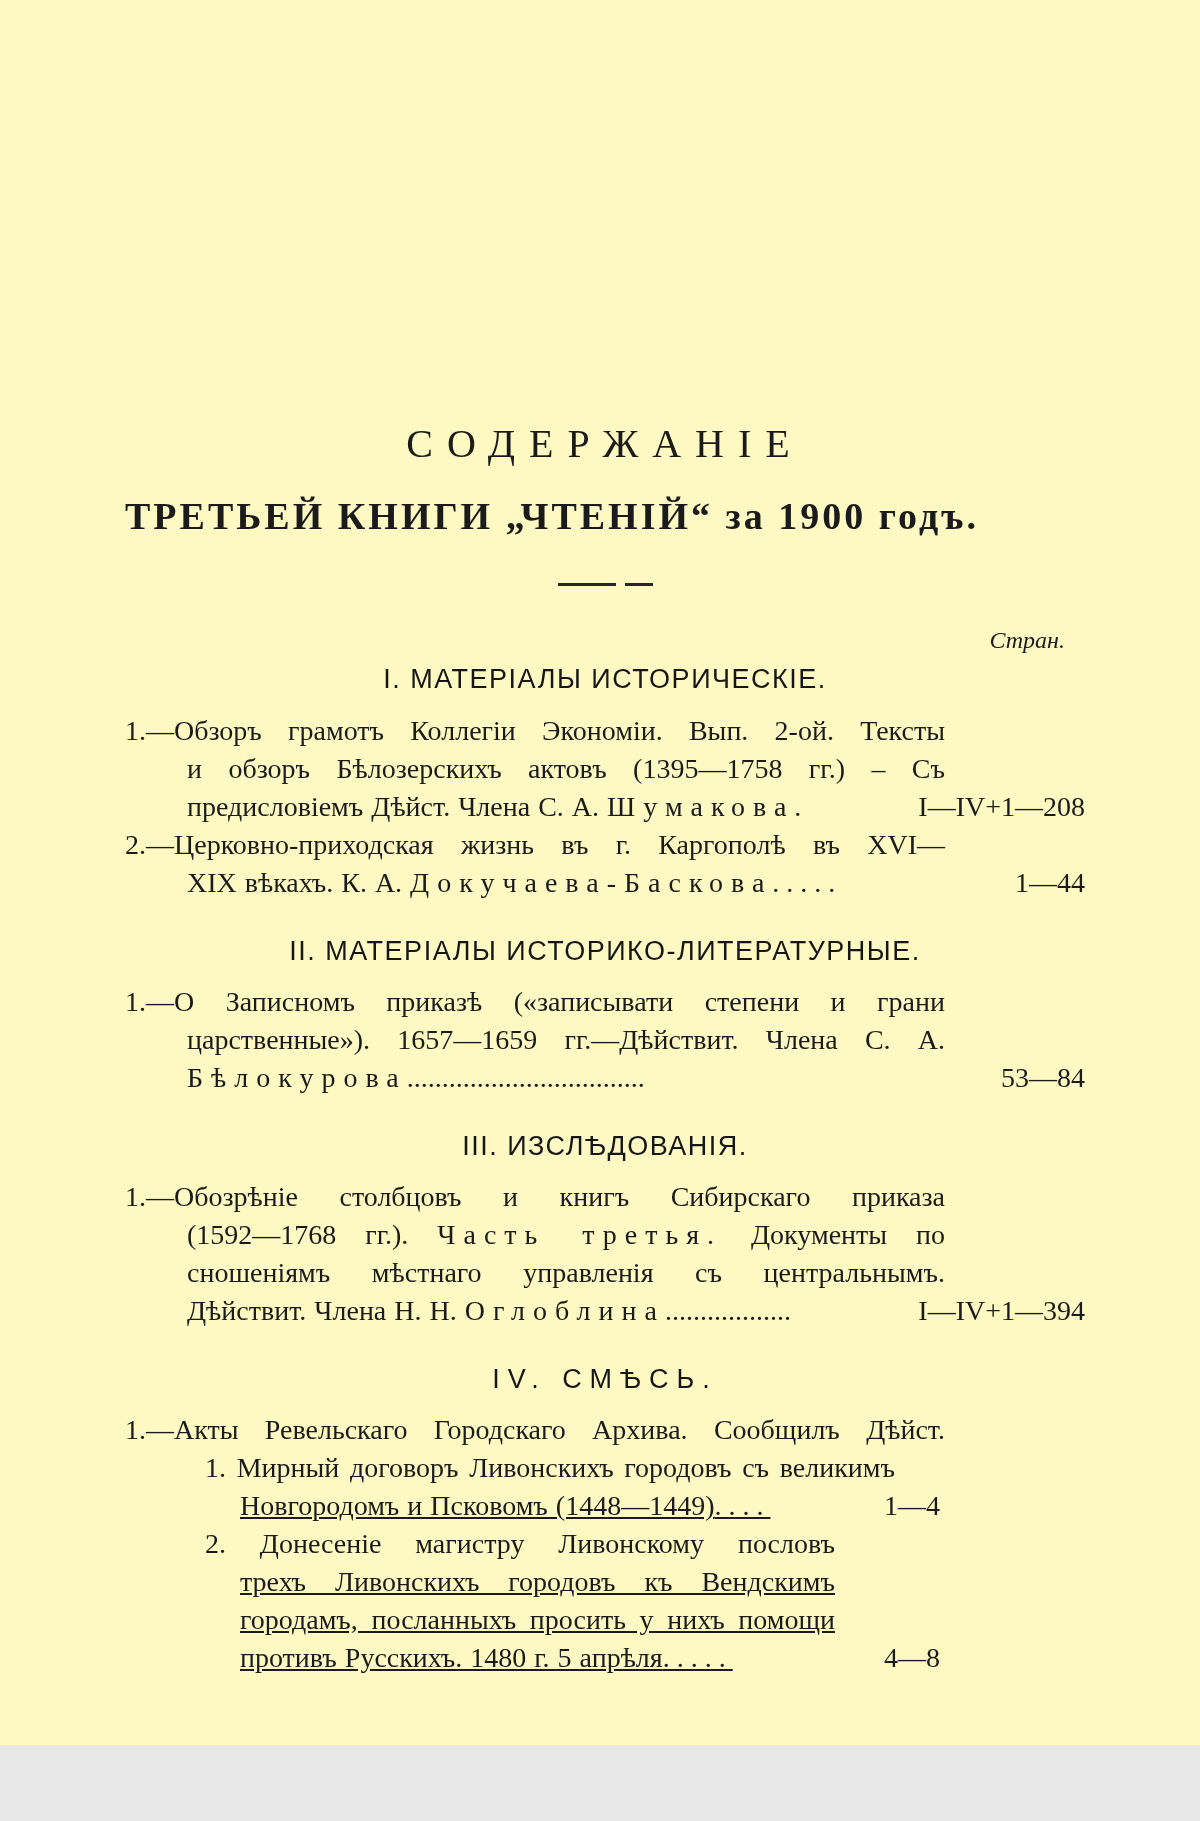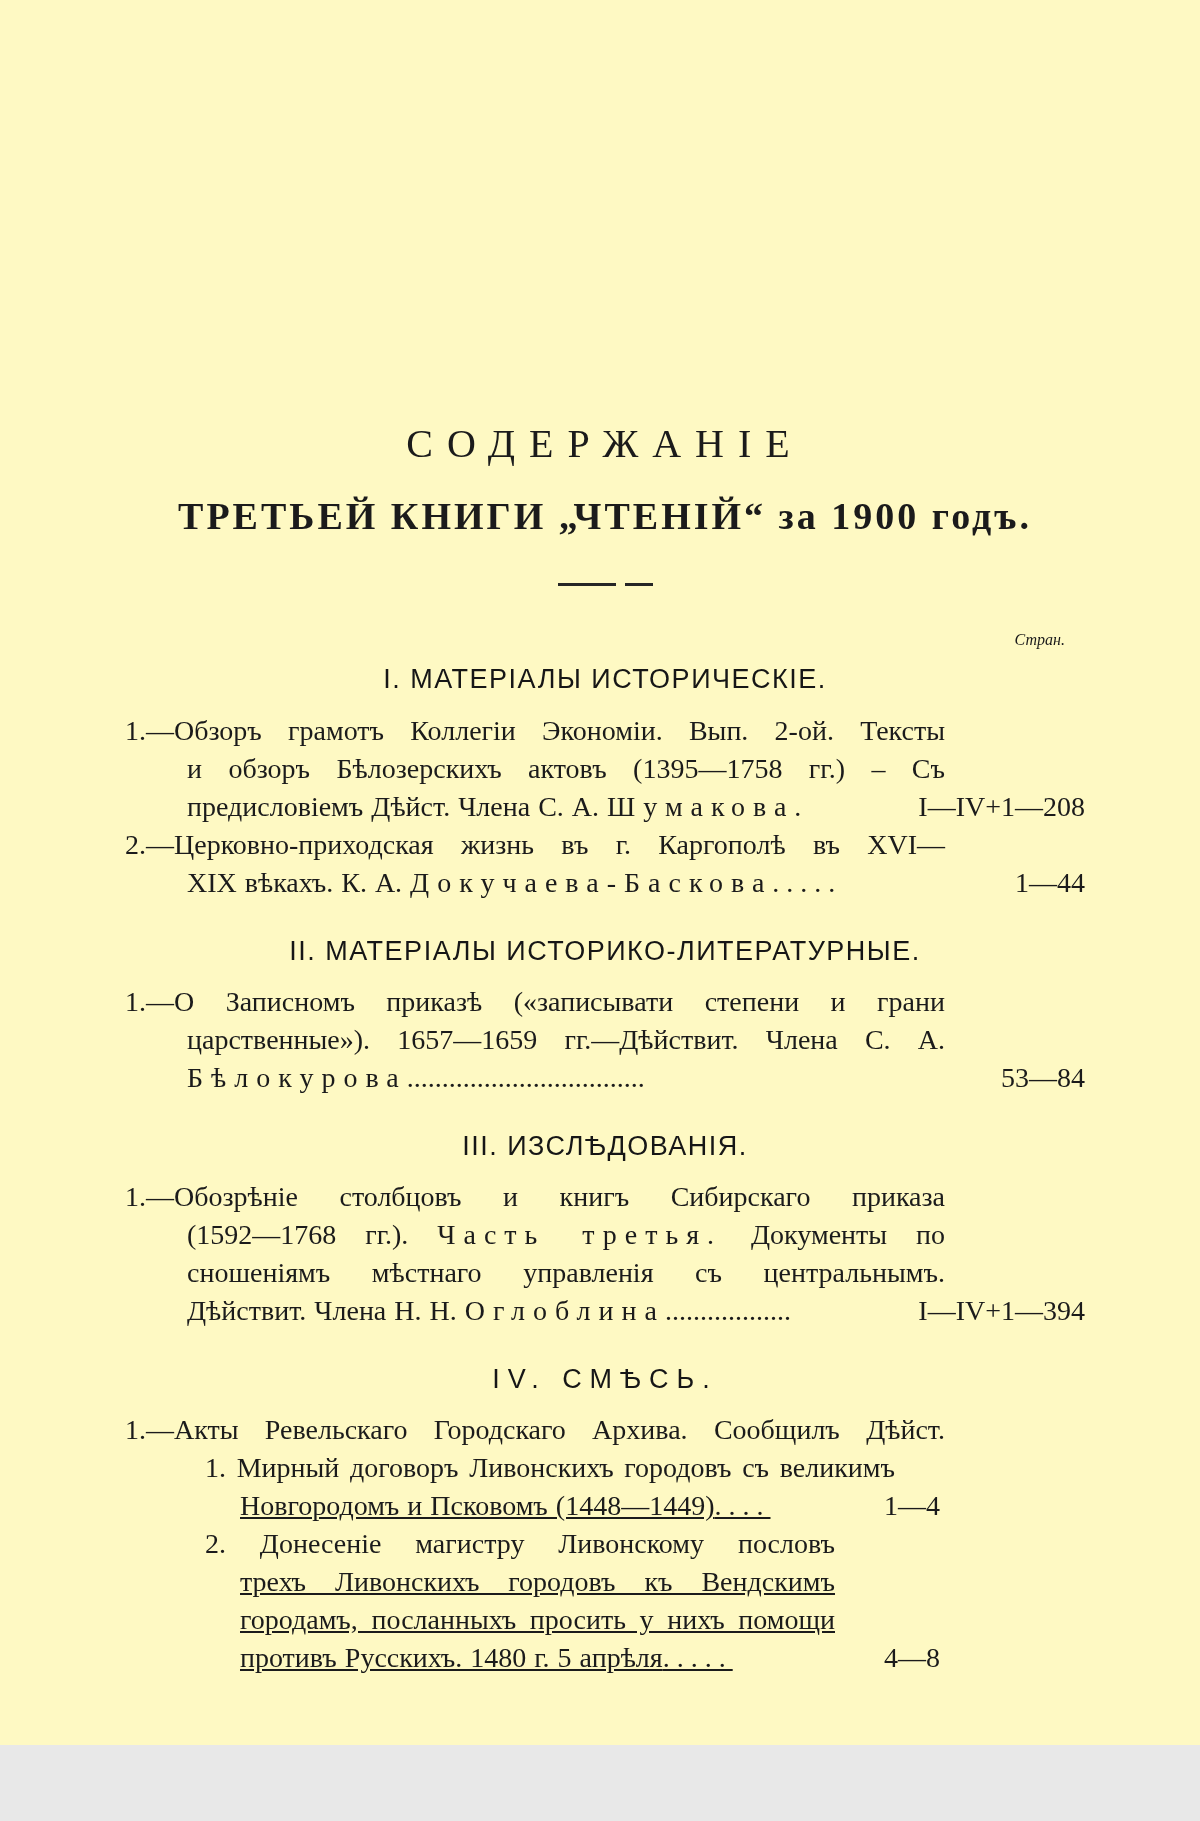--- a/index.html
+++ b/index.html
@@ -34,7 +34,7 @@
     font-weight: bold;
     line-height: 44px;
     letter-spacing: 3px;
-    text-align: center;
+    text-align: left;
     white-space: nowrap;
   }
   .divider {

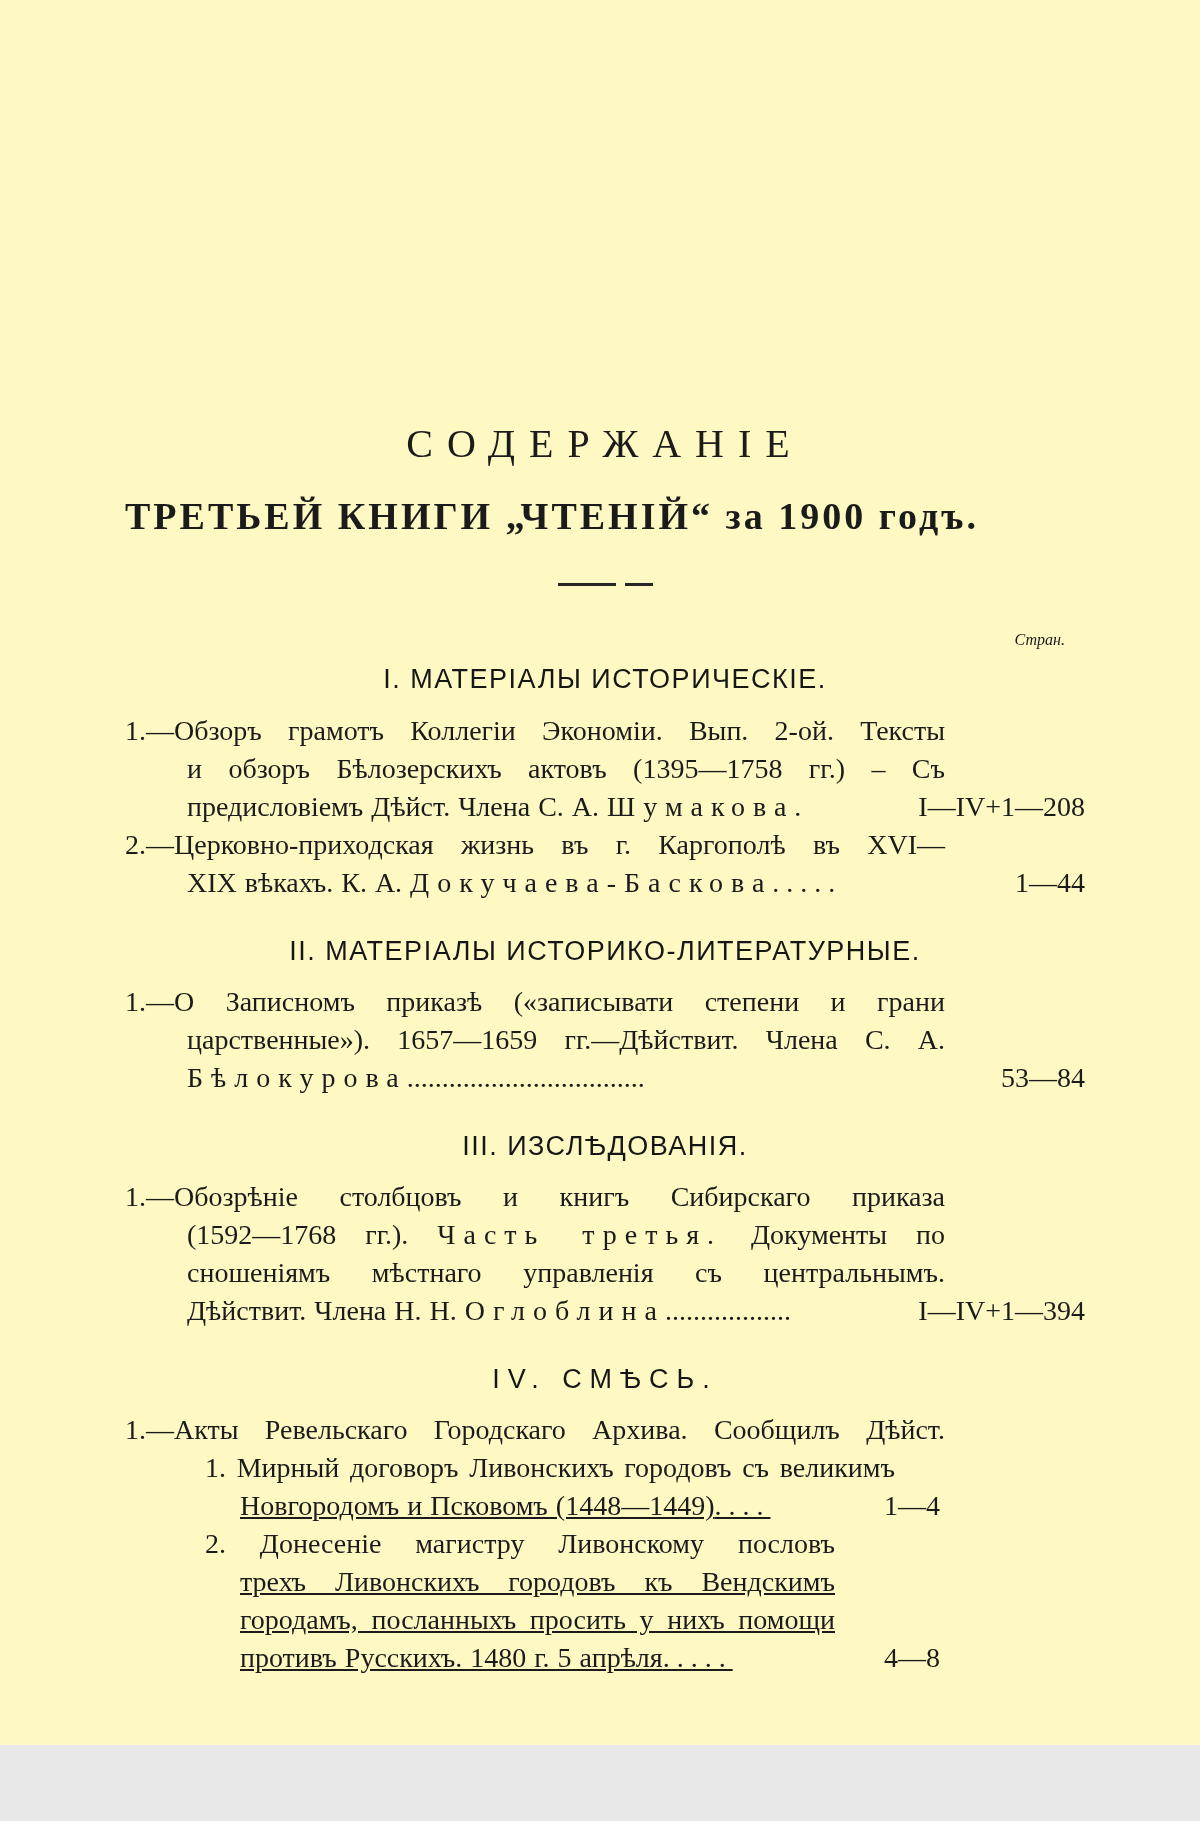--- a/index.html
+++ b/index.html
@@ -50,7 +50,7 @@
   .divider .bar.short { width: 28px; }
   .stran {
     margin-top: 39px;
-    font-size: 16px;
+    font-size: 24px;
     font-style: italic;
     line-height: 30px;
     text-align: right;

